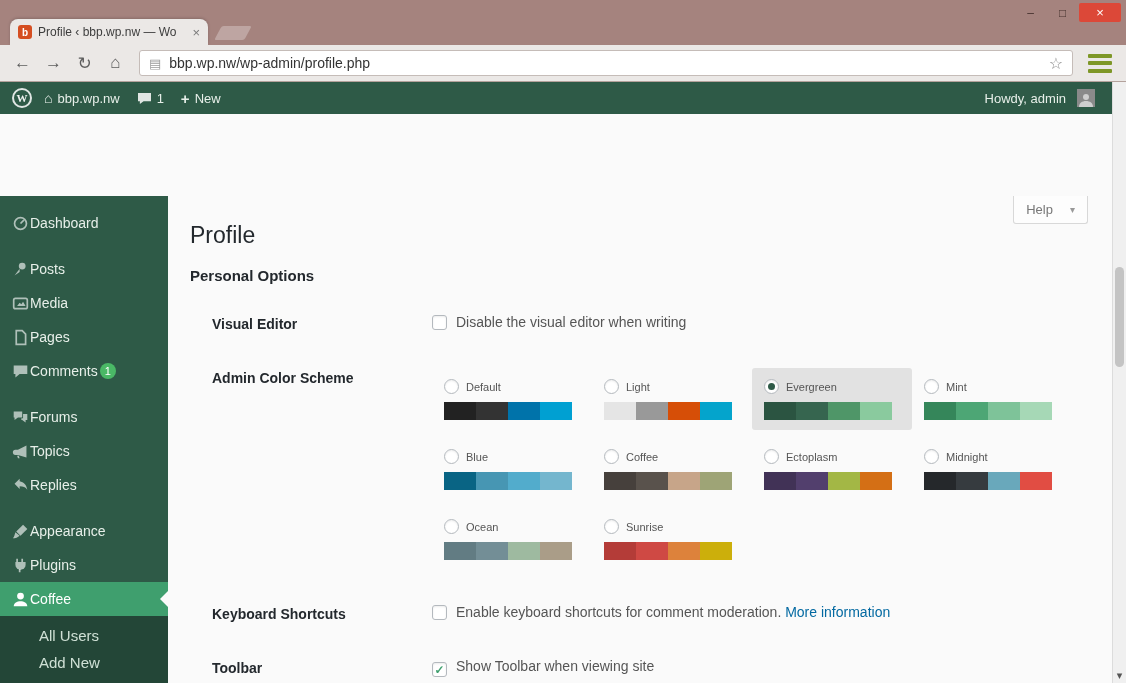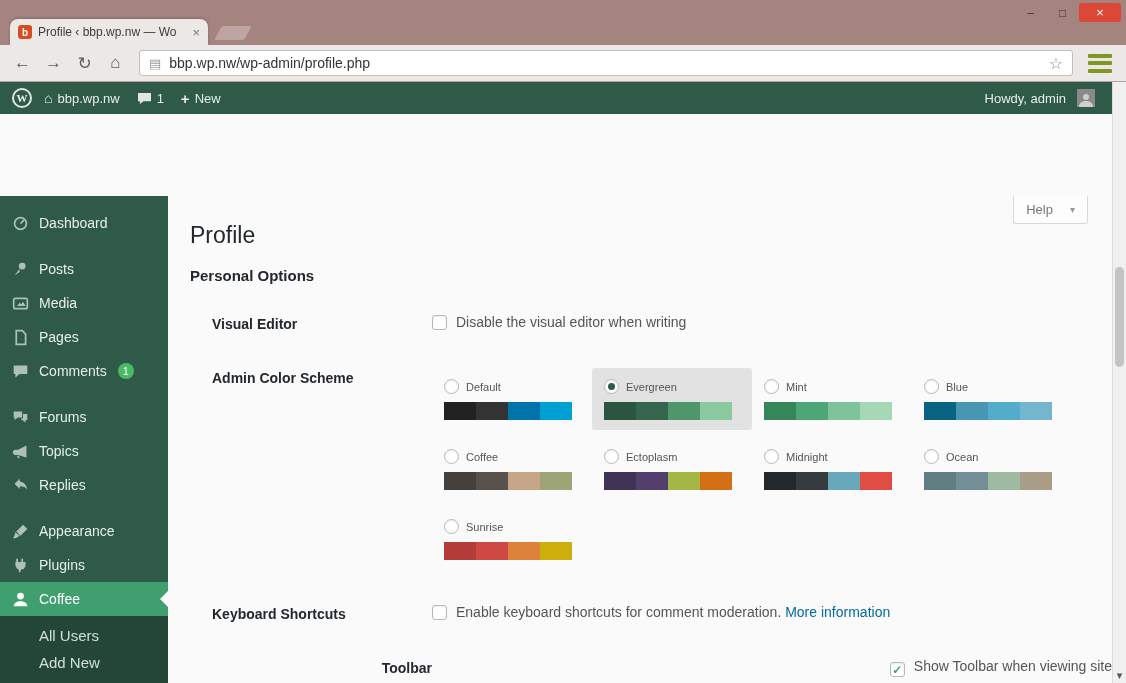--- a/index.html
+++ b/index.html
@@ -55,7 +55,7 @@
              overflow:hidden; padding-top:10px; }
   .gap { height:12px; }
   .mi { position:relative; height:34px; display:flex; align-items:center; padding-left:10px;
-        gap:9px; color:#e7efe9; font-size:14px; }
+        color:#e7efe9; font-size:14px; }
   .mi .ico { width:20px; height:20px; display:flex; align-items:center; justify-content:center;
              color:rgba(255,255,255,.62); flex:none; }
   .mi .ico svg { width:17px; height:17px; }

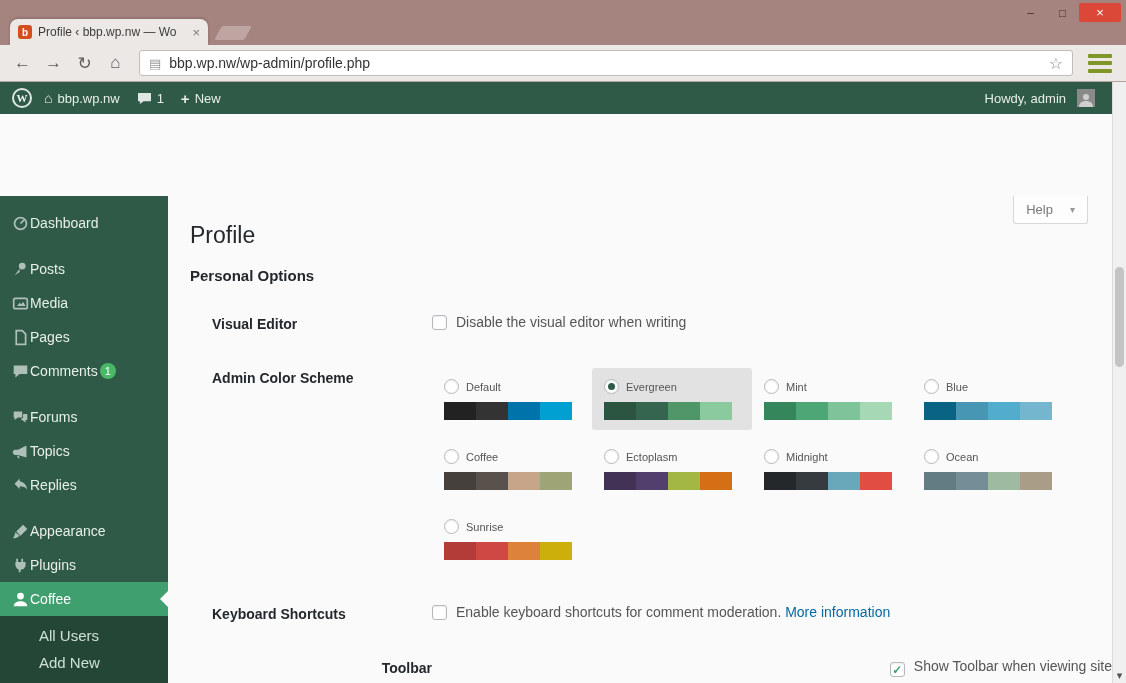--- a/index.html
+++ b/index.html
@@ -314,6 +314,15 @@
                 </div>
             </div>
 
+            <div class="scheme-option">
+              <div><span class="radio"></span><span class="opt-name">Light</span></div>
+              <div class="palette">
+                  <div style="background: rgb(229, 229, 229);"></div>
+                  <div style="background: rgb(153, 153, 153);"></div>
+                  <div style="background: rgb(214, 78, 7);"></div>
+                  <div style="background: rgb(4, 164, 204);"></div>
+                </div>
+            </div>
 
             <div class="scheme-option selected">
               <div><span class="radio checked"></span><span class="opt-name">Evergreen</span></div>

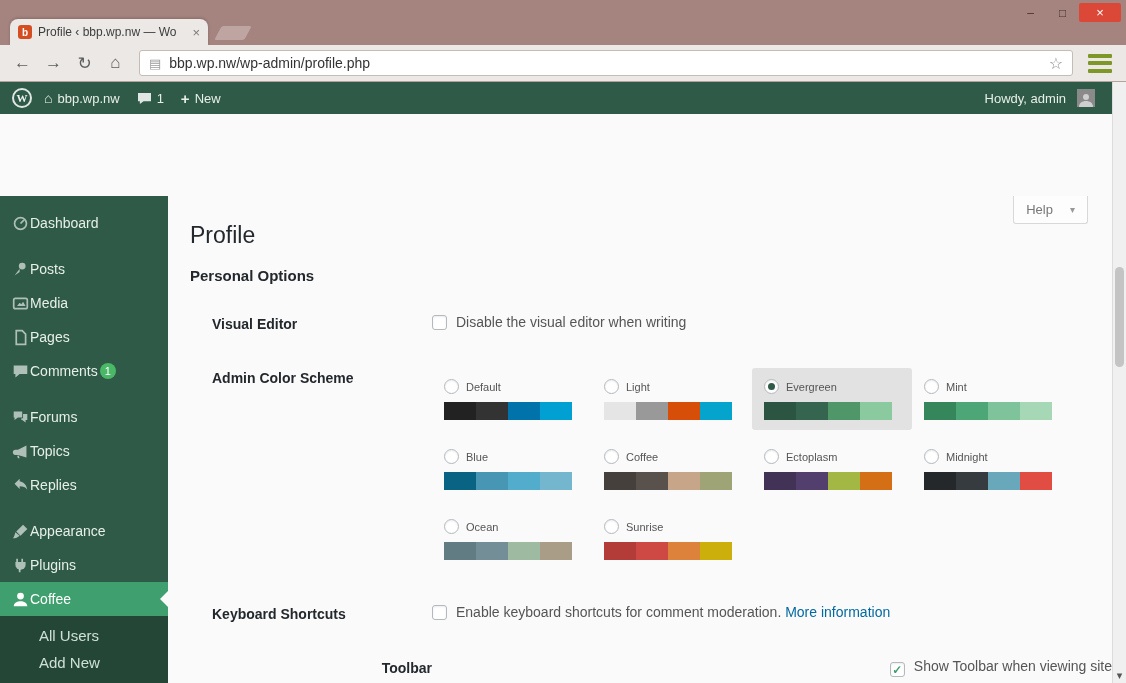--- a/index.html
+++ b/index.html
@@ -81,7 +81,7 @@
   .row-ve { margin-top:30px; }
   .row-cs { margin-top:36px; }
   .row-ks { margin-top:34px; }
-  .row-tb { margin-top:36px;text-align:right; }
+  .row-tb { margin-top:36px; }
   .row-label { width:220px; flex:none; font-weight:600; color:#23282d; padding-top:2px;margin-left:22px; }
   .row-field { flex:1; }
   .checkbox { display:inline-block; width:15px; height:15px; background:#fff; border:1px solid #b4b9be;

